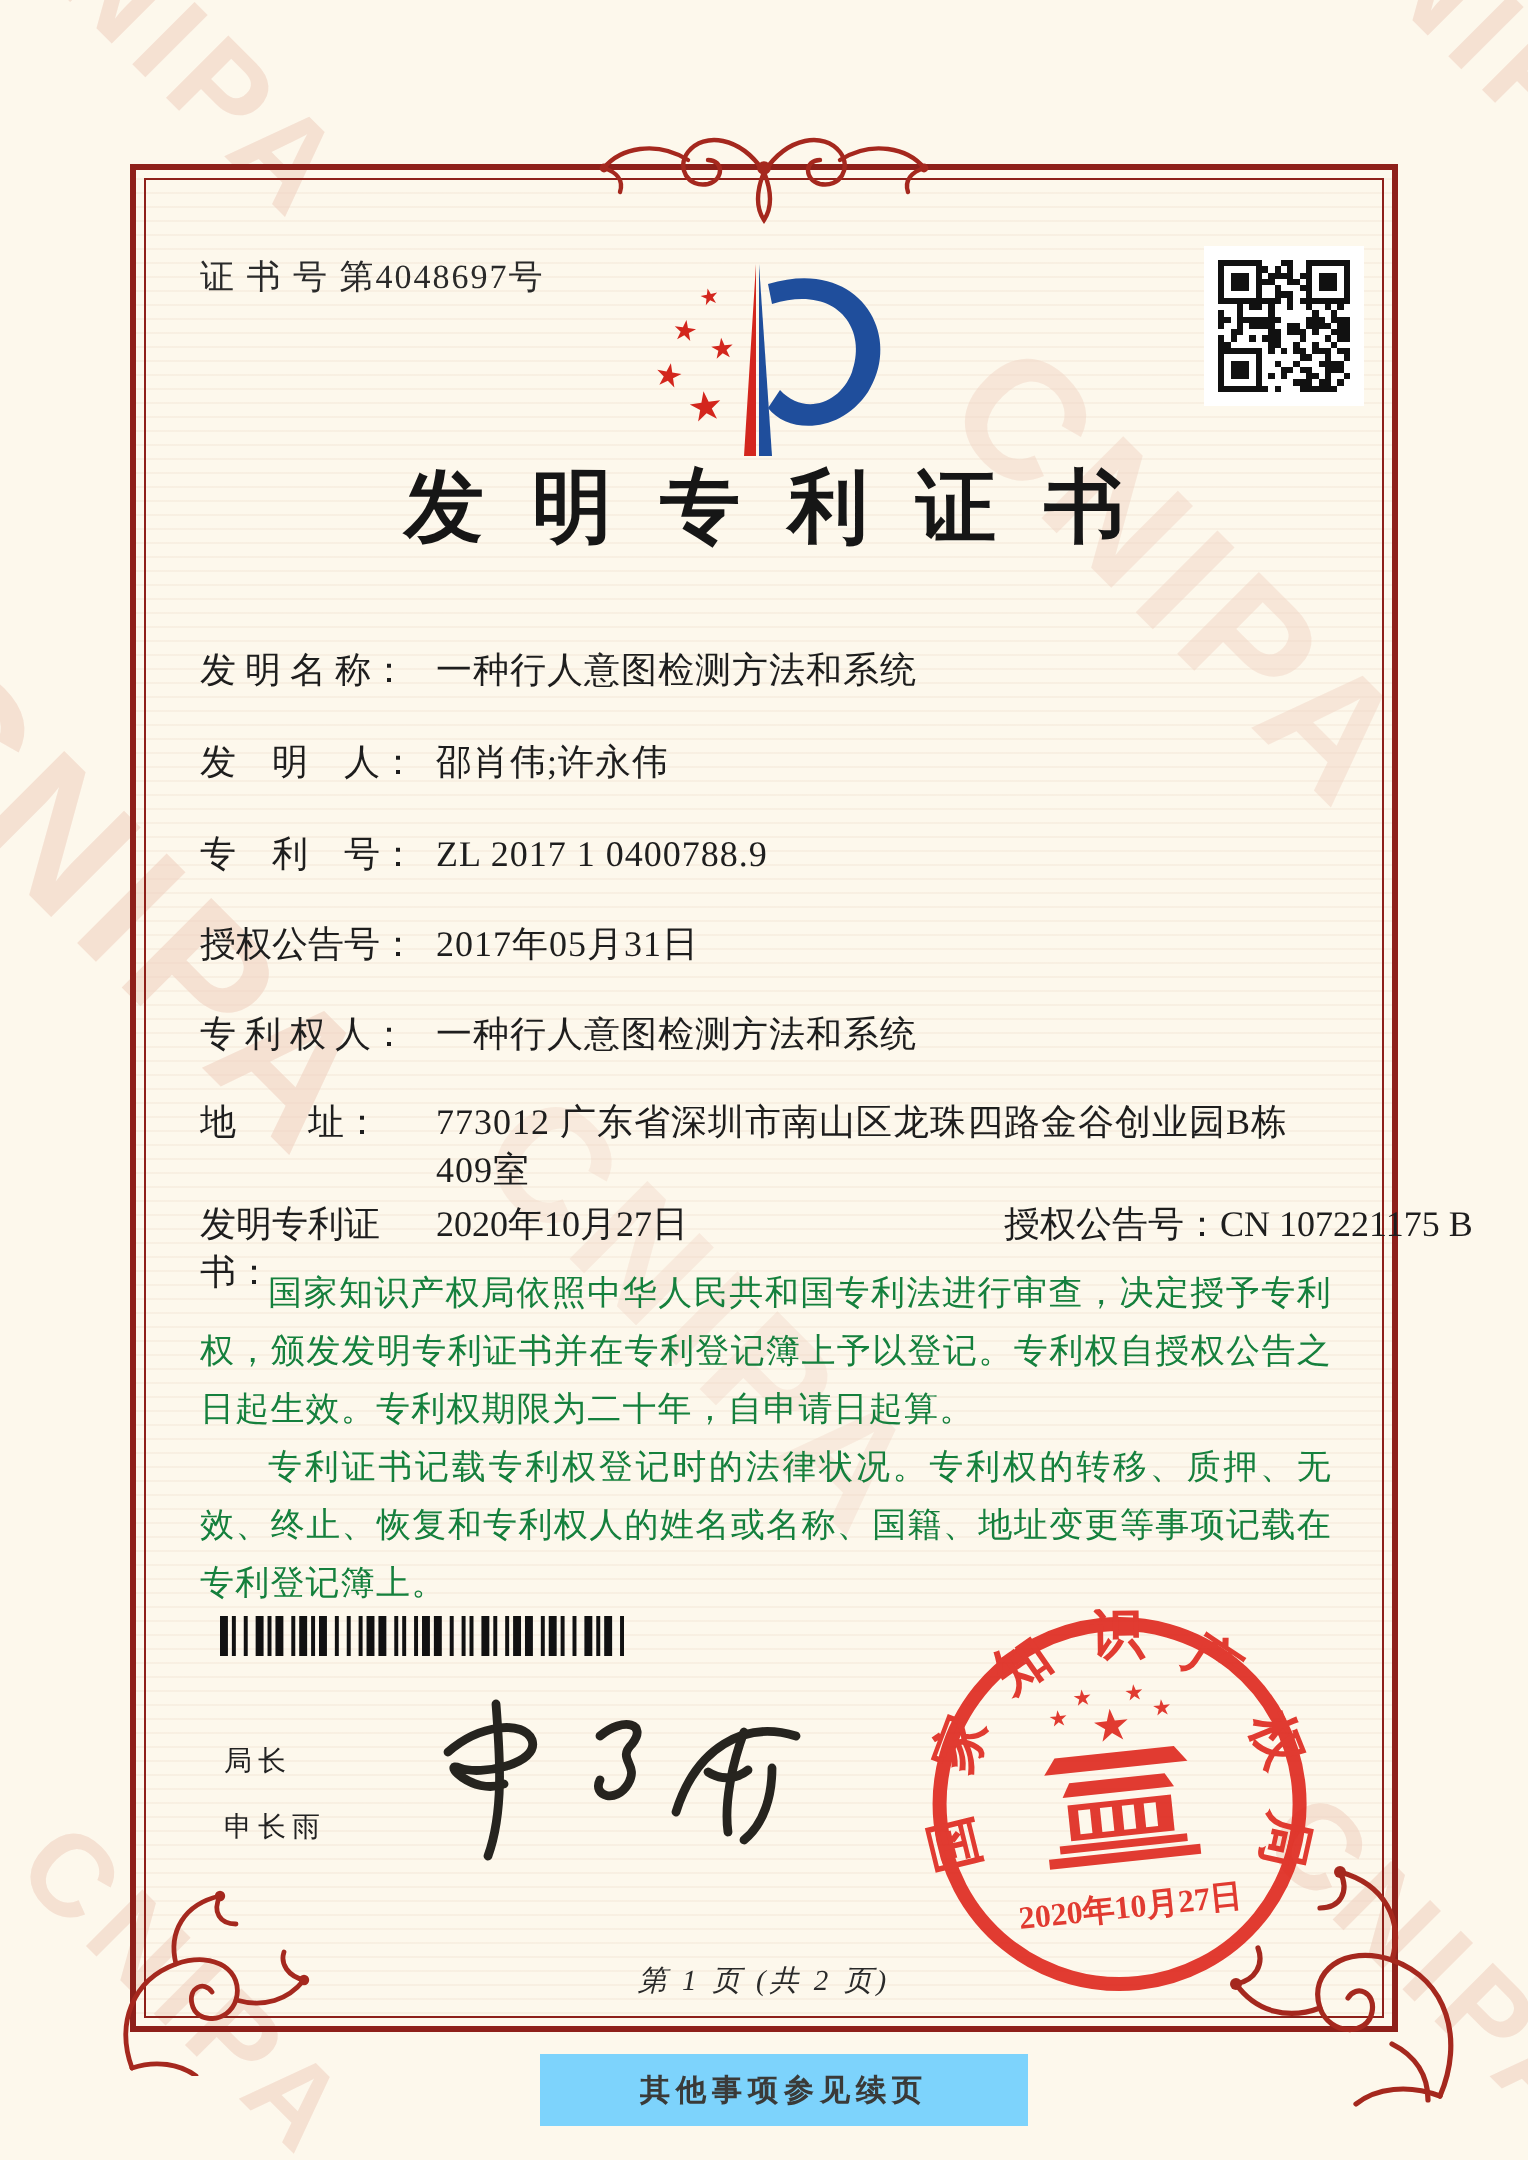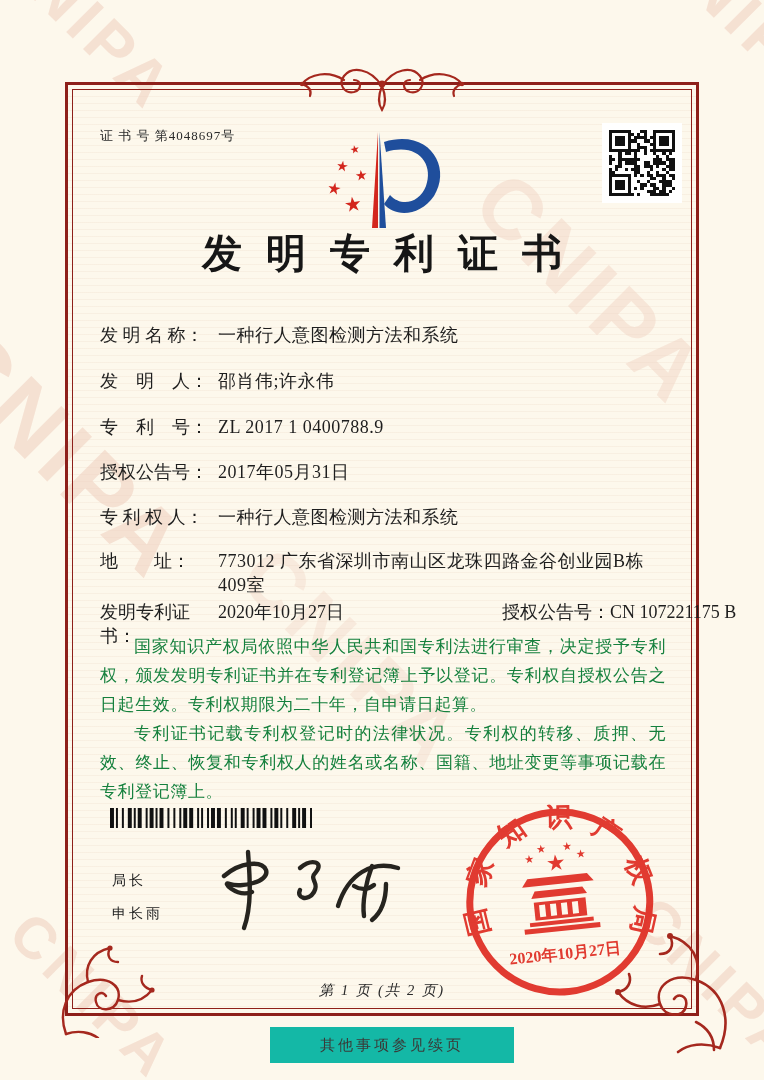--- a/index.html
+++ b/index.html
@@ -29,7 +29,7 @@
   .border-inner { position:absolute; left:72px; top:89px; width:620px; height:920px;
     border:1px solid #8e201a; }
 
-  .cert-no { position:absolute; left:100px; top:127px; font-size:13px; color:#2a2a2a; letter-spacing:1px;text-align:center; }
+  .cert-no { position:absolute; left:100px; top:127px; font-size:17px; color:#2a2a2a; letter-spacing:1px;text-align:center; }
 
   
   .logo { position:absolute; left:300px; top:126px; width:170px; height:108px; }

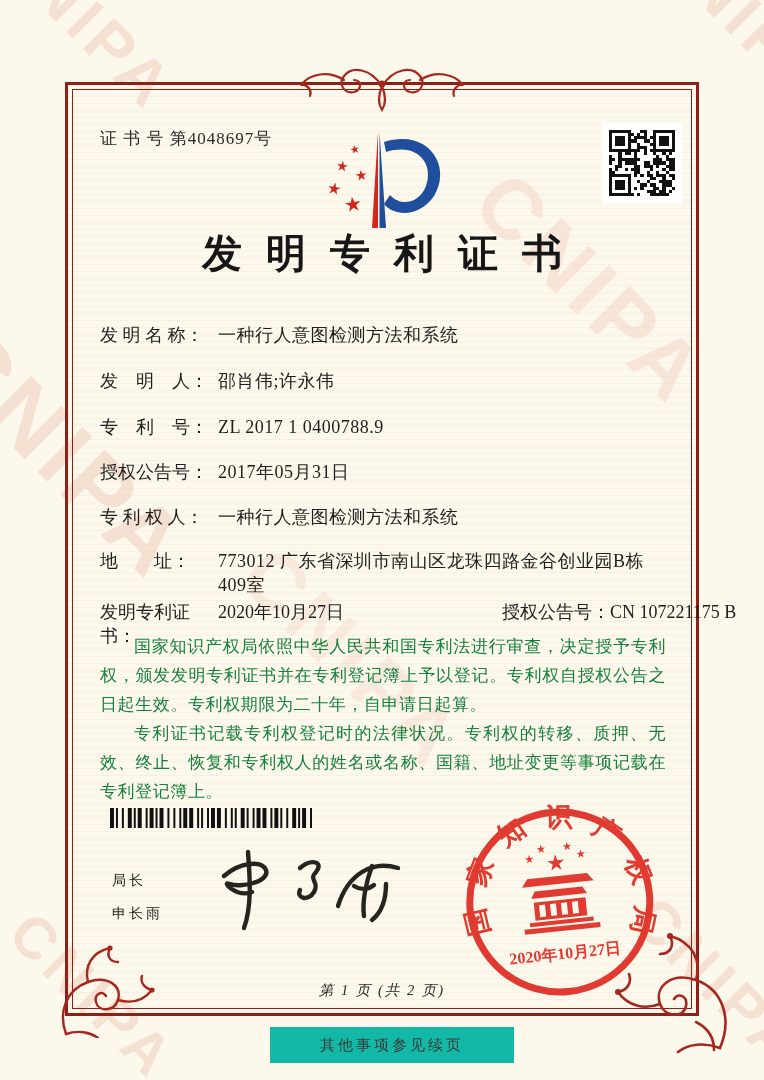--- a/index.html
+++ b/index.html
@@ -78,8 +78,8 @@
   .footer { position:absolute; left:65px; top:981px; width:634px; text-align:center;
     font-size:14.5px; color:#2a2a2a; letter-spacing:2px;font-style:italic; }
 
-  .note { position:absolute; left:270px; top:1027px; width:244px; height:36px; background:#14b8a6;
-    display:flex; align-items:center; justify-content:center; font-size:15px; color:#3a3a38; letter-spacing:3px; }
+  .note { position:absolute; left:270px; top:1027px; width:244px; height:36px; background:#7dd3fc;
+    display:flex; align-items:center; justify-content:center; font-size:15px; color:#3a3a38; letter-spacing:3px;font-weight:bold; }
 
   .flourish { position:absolute; }
   .fl-top { left:282px; top:56px; }

